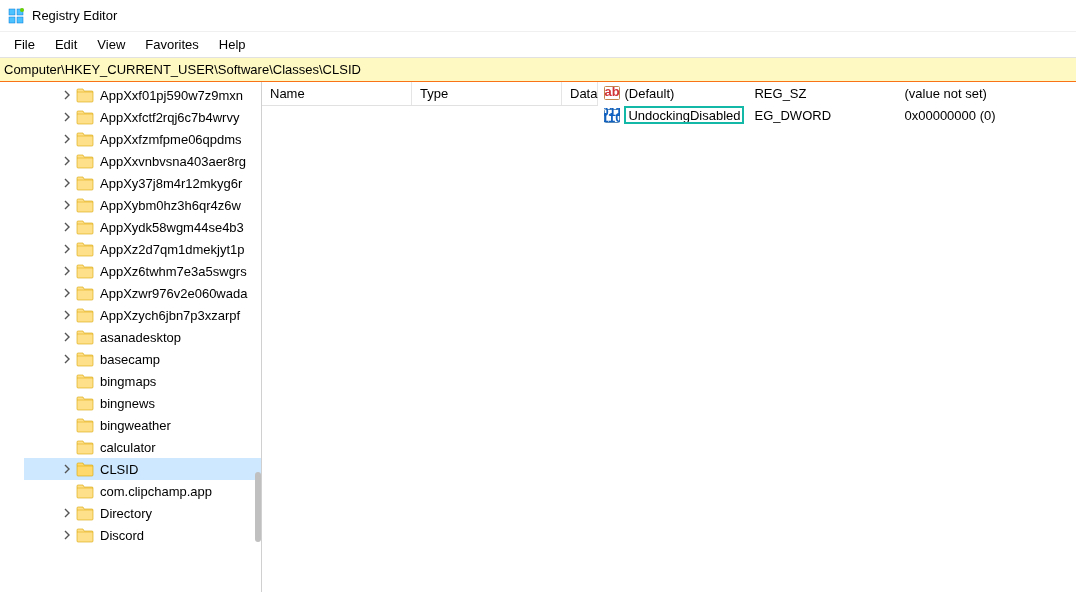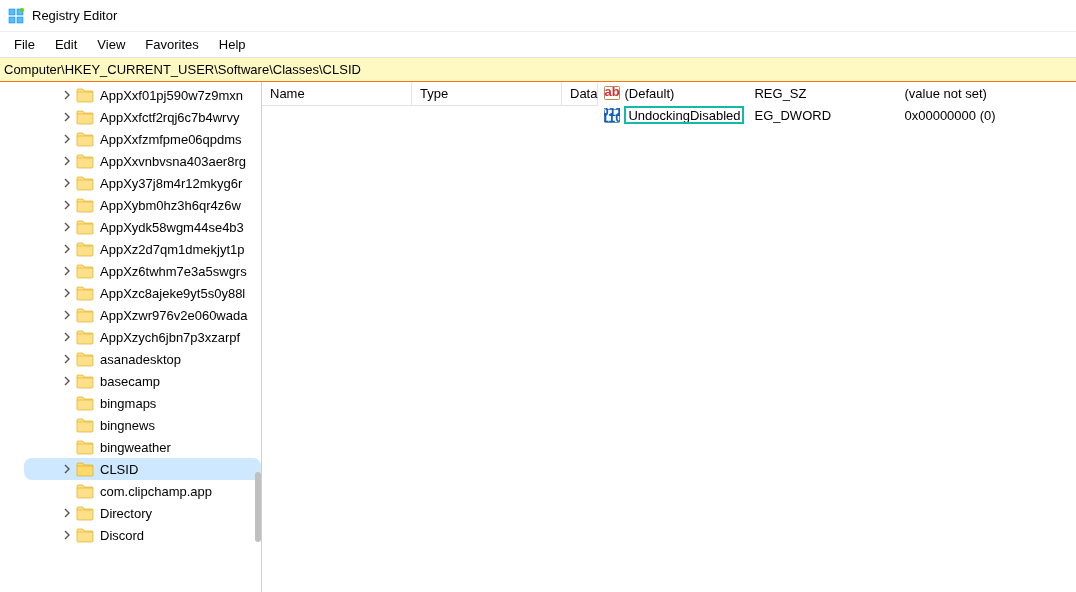--- a/index.html
+++ b/index.html
@@ -200,18 +200,6 @@
     <path d="M1 3 L1 13 Q1 14 2 14 L16 14 Q17 14 17 13 L17 4 Q17 3 16 3 L8 3 L7 1 L2 1 Q1 1 1 2 Z" fill="#ffe08a" stroke="#d9a400" stroke-width="0.6"></path>
     <path d="M1 4 L17 4" stroke="#d9a400" stroke-width="0.5"></path>
   </svg>
-    <span class="node-label">AppXzc8ajeke9yt5s0y88l</span>
-  </div>
-        <div class="tree-row">
-    <span class="expander ">
-            <svg width="10" height="10" viewBox="0 0 10 10">
-              <path d="M3 1 L7 5 L3 9" fill="none" stroke="#555" stroke-width="1.4"></path>
-            </svg>
-          </span>
-    <svg class="folder-icon" viewBox="0 0 18 15">
-    <path d="M1 3 L1 13 Q1 14 2 14 L16 14 Q17 14 17 13 L17 4 Q17 3 16 3 L8 3 L7 1 L2 1 Q1 1 1 2 Z" fill="#ffe08a" stroke="#d9a400" stroke-width="0.6"></path>
-    <path d="M1 4 L17 4" stroke="#d9a400" stroke-width="0.5"></path>
-  </svg>
     <span class="node-label">AppXzwr976v2e060wada</span>
   </div>
         <div class="tree-row">

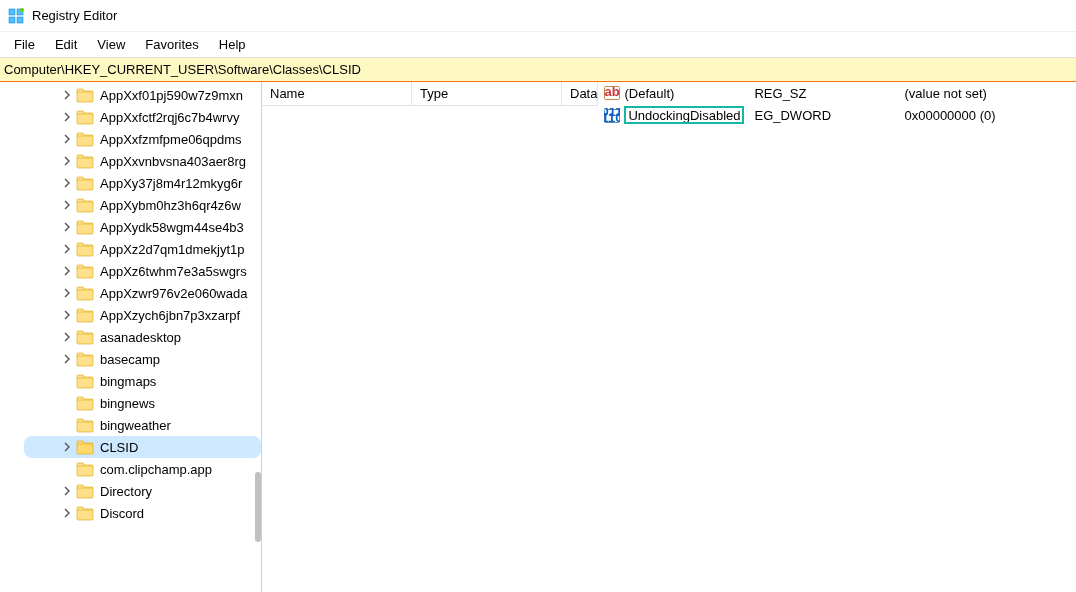--- a/index.html
+++ b/index.html
@@ -262,6 +262,14 @@
   </svg>
     <span class="node-label">bingweather</span>
   </div>
+        <div class="tree-row">
+    <span class="expander empty"></span>
+    <svg class="folder-icon" viewBox="0 0 18 15">
+    <path d="M1 3 L1 13 Q1 14 2 14 L16 14 Q17 14 17 13 L17 4 Q17 3 16 3 L8 3 L7 1 L2 1 Q1 1 1 2 Z" fill="#ffe08a" stroke="#d9a400" stroke-width="0.6"></path>
+    <path d="M1 4 L17 4" stroke="#d9a400" stroke-width="0.5"></path>
+  </svg>
+    <span class="node-label">calculator</span>
+  </div>
         <div class="tree-row selected">
     <span class="expander ">
             <svg width="10" height="10" viewBox="0 0 10 10">

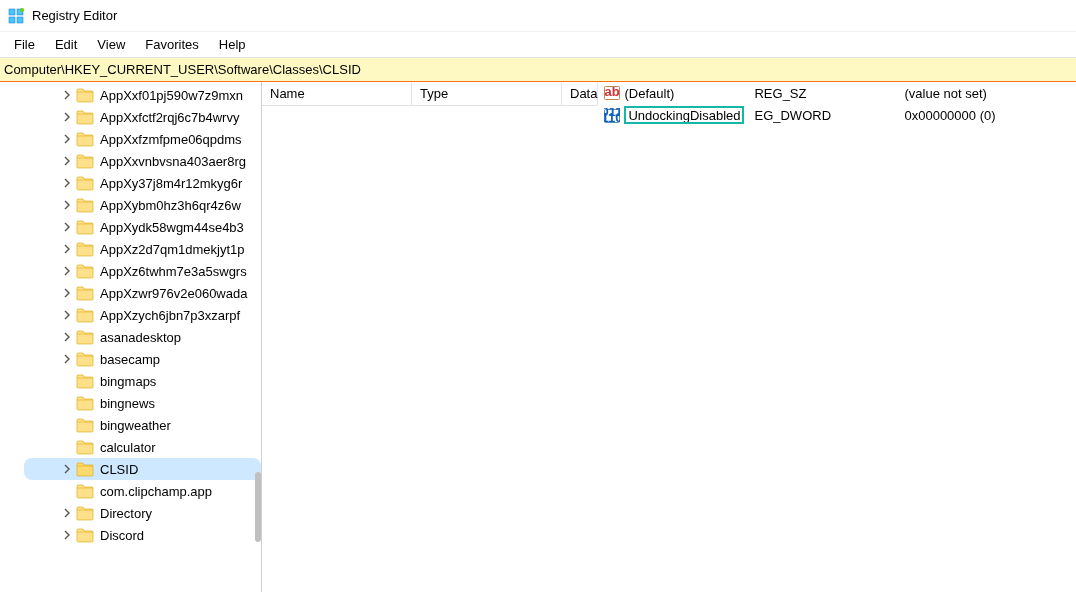--- a/index.html
+++ b/index.html
@@ -25,7 +25,7 @@
   .tree-pane { width: 262px; border-right: 1px solid #d0d0d0; overflow: hidden; position: relative; padding-left: 24px; }
   .tree-inner { padding-top: 2px; }
   .tree-row { display: flex; align-items: center; height: 22px; padding-left: 36px; white-space: nowrap; overflow: hidden; cursor: default; }
-  .tree-row.selected { background: #cde8ff; border-radius: 8px; }
+  .tree-row.selected { background: #cde8ff; }
   .tree-row.selected .node-label { background: #cde8ff; }
   .expander { width: 14px; height: 14px; margin-right: 2px; display: flex; align-items: center; justify-content: center; color: #666; flex-shrink:0;}
   .expander.empty { visibility: hidden; }

